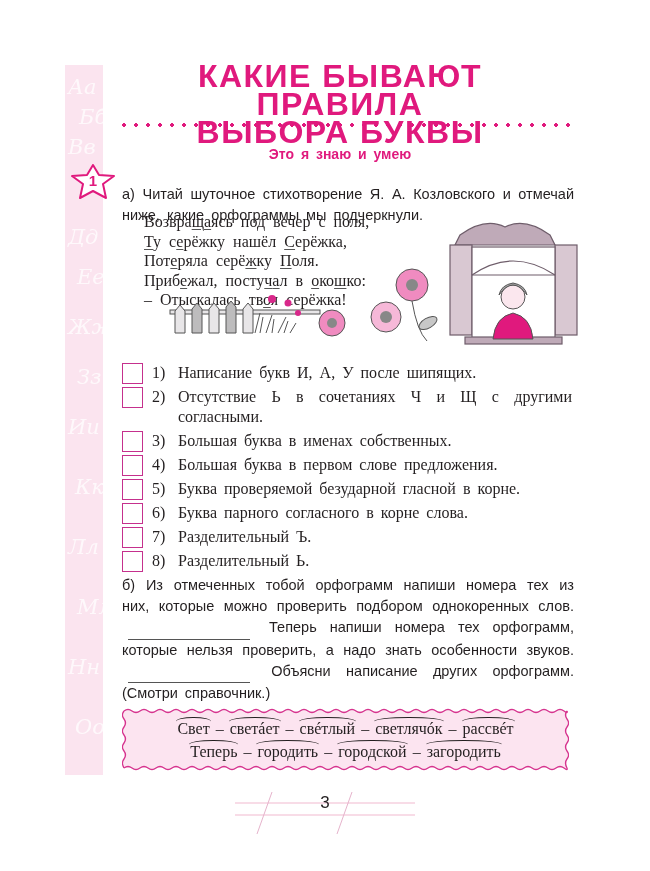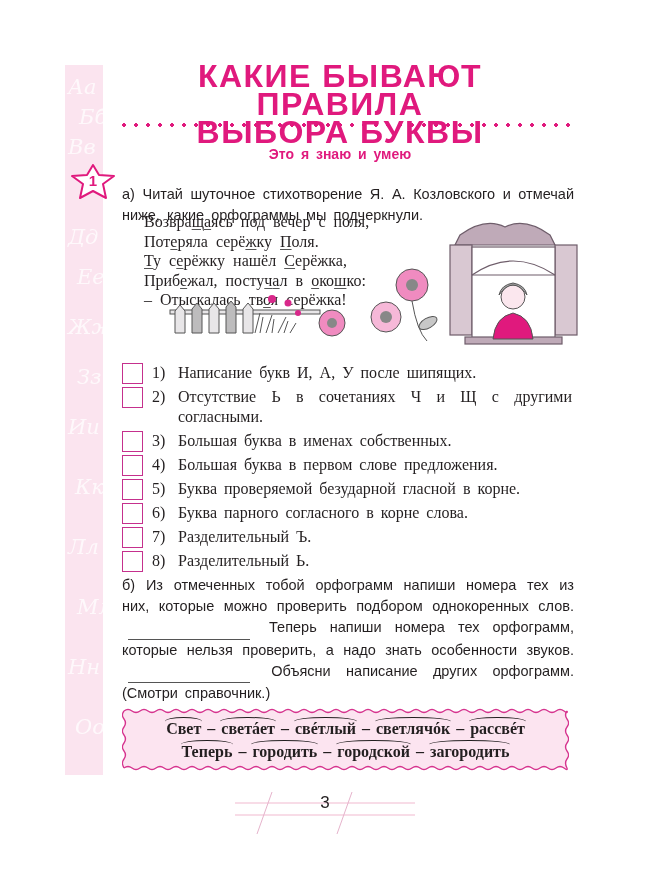--- a/index.html
+++ b/index.html
@@ -100,8 +100,8 @@
 
 <div class="poem">
   <div class="line">Возвра<span class="u">щ</span><span class="u">а</span>ясь под вечер с поля,</div>
+  <div class="line"><span class="u">Т</span>у с<span class="u">е</span>рёжку нашёл <span class="u">С</span>ерёжка,</div>
   <div class="line">Пот<span class="u">е</span>ряла серё<span class="u">ж</span>ку <span class="u">П</span>оля.</div>
-  <div class="line"><span class="u">Т</span>у с<span class="u">е</span>рёжку нашёл <span class="u">С</span>ерёжка,</div>
   <div class="line">Приб<span class="u">е</span>жал, посту<span class="u">ч</span><span class="u">а</span>л в <span class="u">о</span>ко<span class="u">ш</span>ко:</div>
   <div class="line">– Отыскалась тв<span class="u">о</span>я серёжка!</div>
 </div>

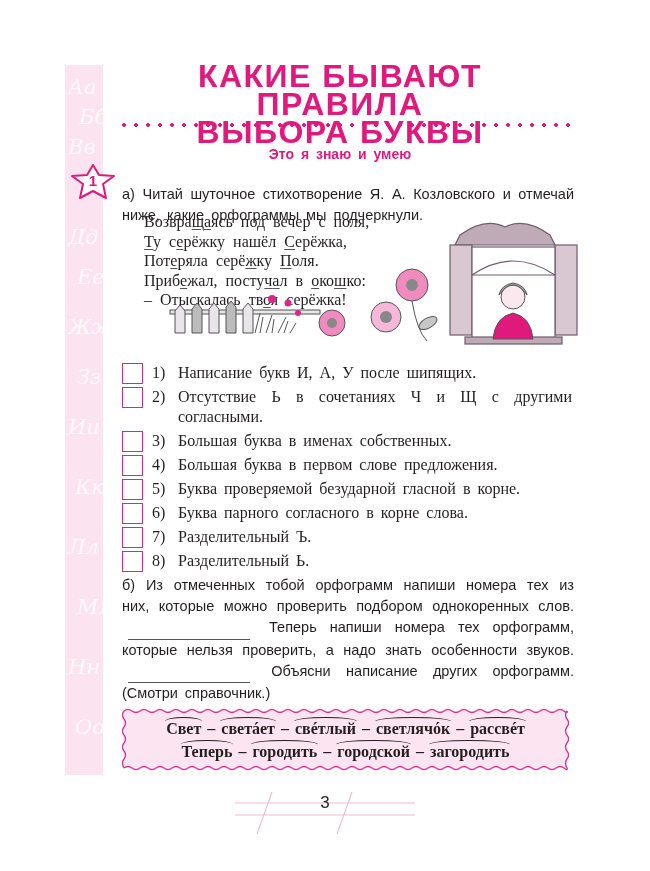--- a/index.html
+++ b/index.html
@@ -50,7 +50,7 @@
   .wordbox { position: absolute; left: 122px; top: 708px; width: 447px; height: 63px; }
   .wordbox svg { position: absolute; left: 0; top: 0; }
   .wordbox .row { position: absolute; left: 0; width: 447px; text-align: center;
-                  font-family: "Liberation Serif", serif; font-weight: bold; font-size: 16px;
+                  font-family: "Liberation Serif", serif; font-weight: normal; font-size: 16px;
                   word-spacing: 2px; white-space: nowrap; }
   .arc { position: relative; display: inline-block; }
   .arc::before { content: ""; position: absolute; left: -1px; right: -1px; top: -3px; height: 8px;

